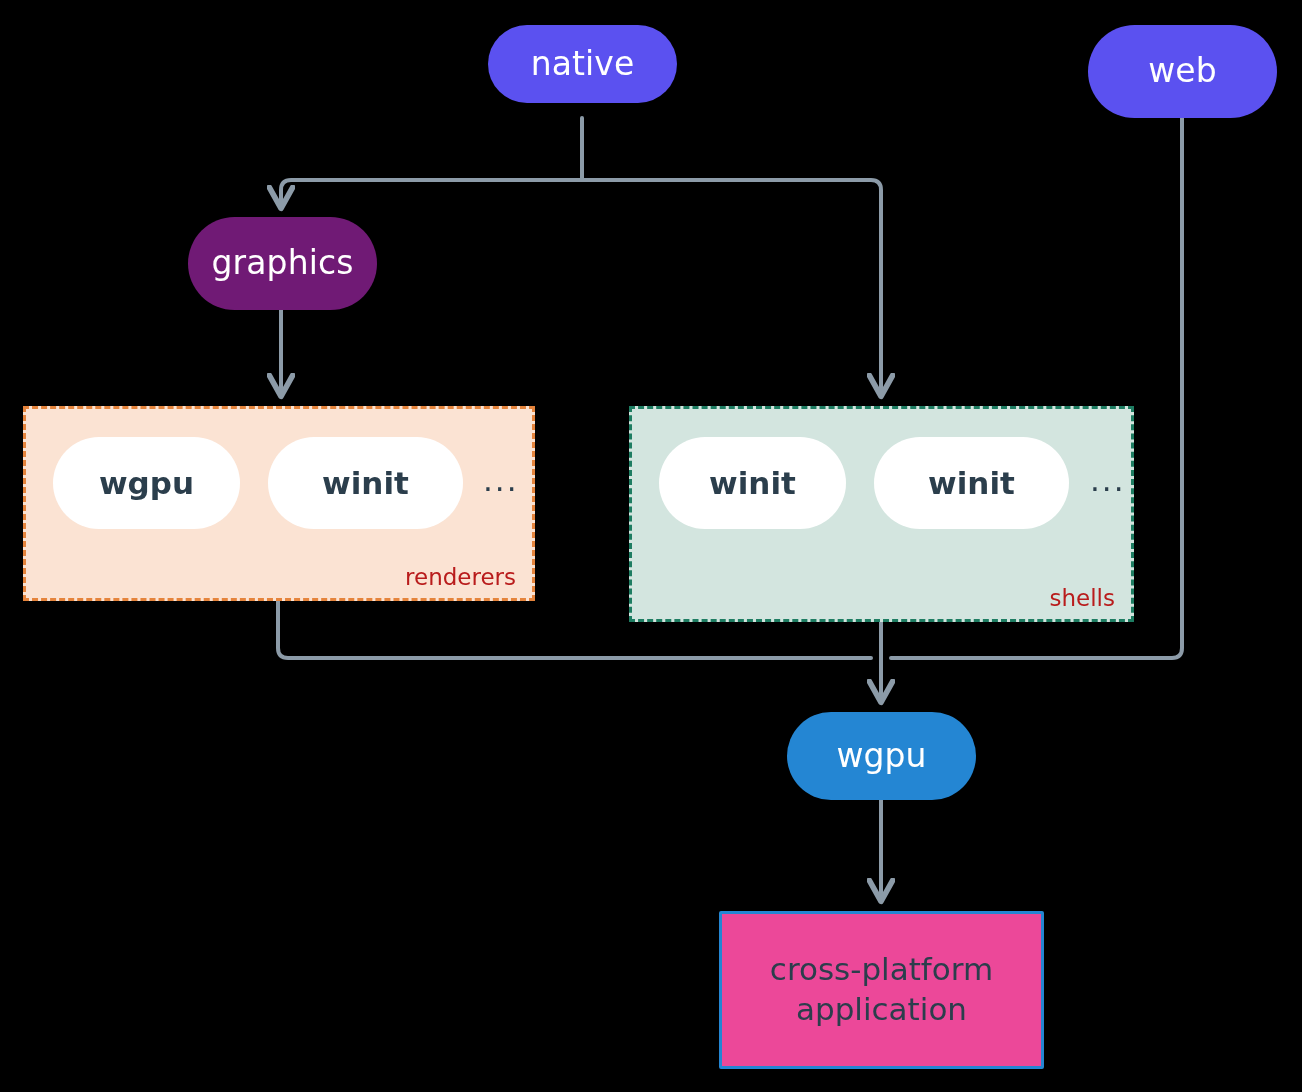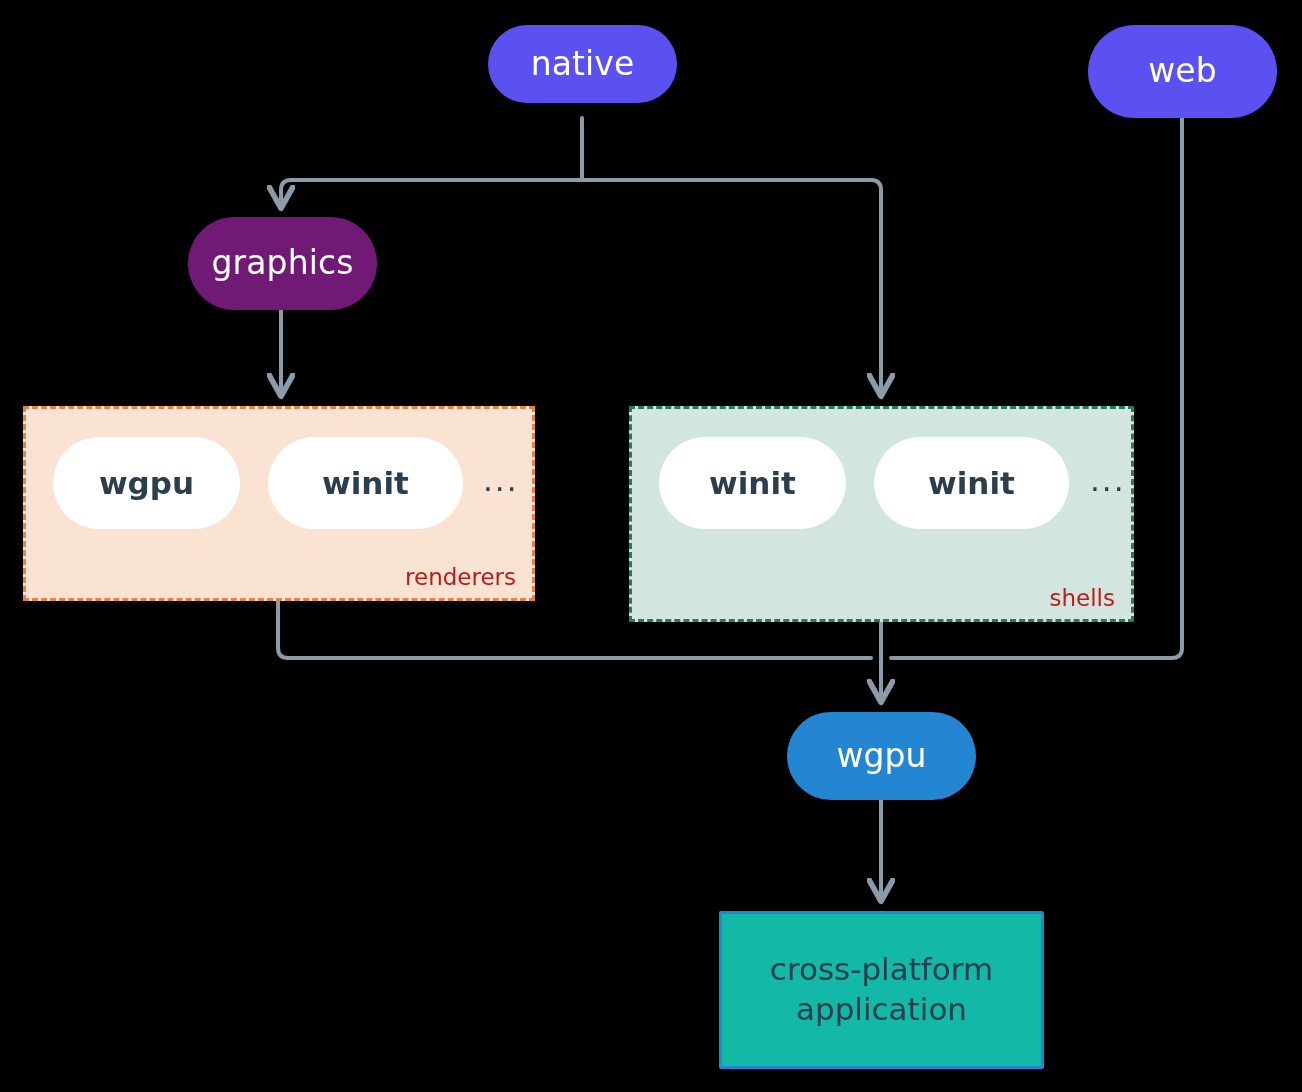--- a/index.html
+++ b/index.html
@@ -104,7 +104,7 @@
   
   .node-app {
     left: 719px; top: 911px; width: 325px; height: 158px;
-    background: #14b8a6;
+    background: #ec4899;
     border: 3px solid #2486D3;
     border-radius: 2px;
     color: #2B3E4C;

